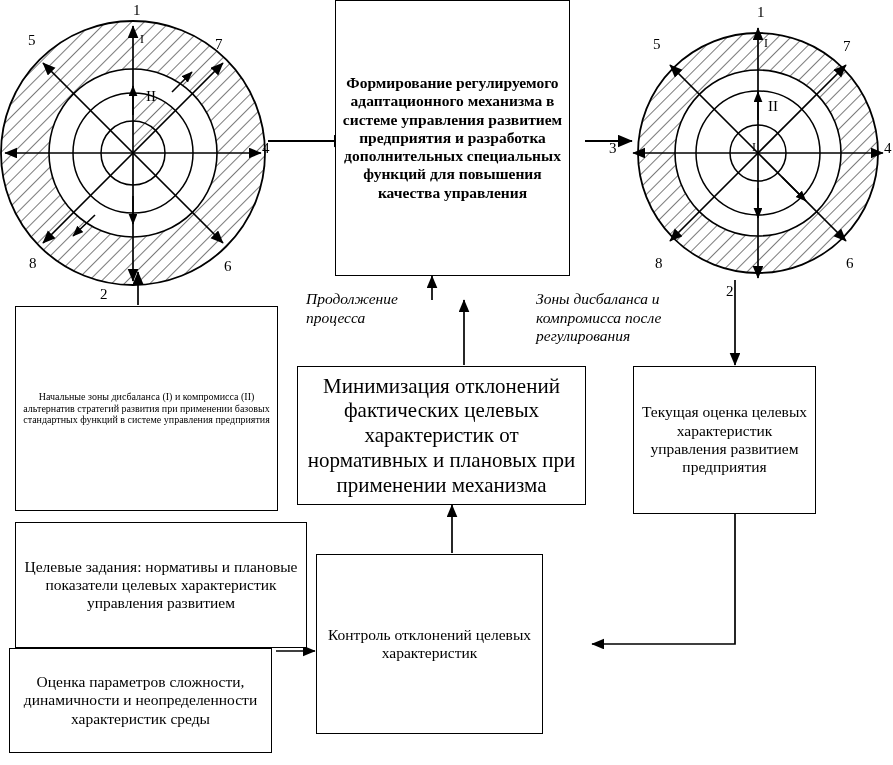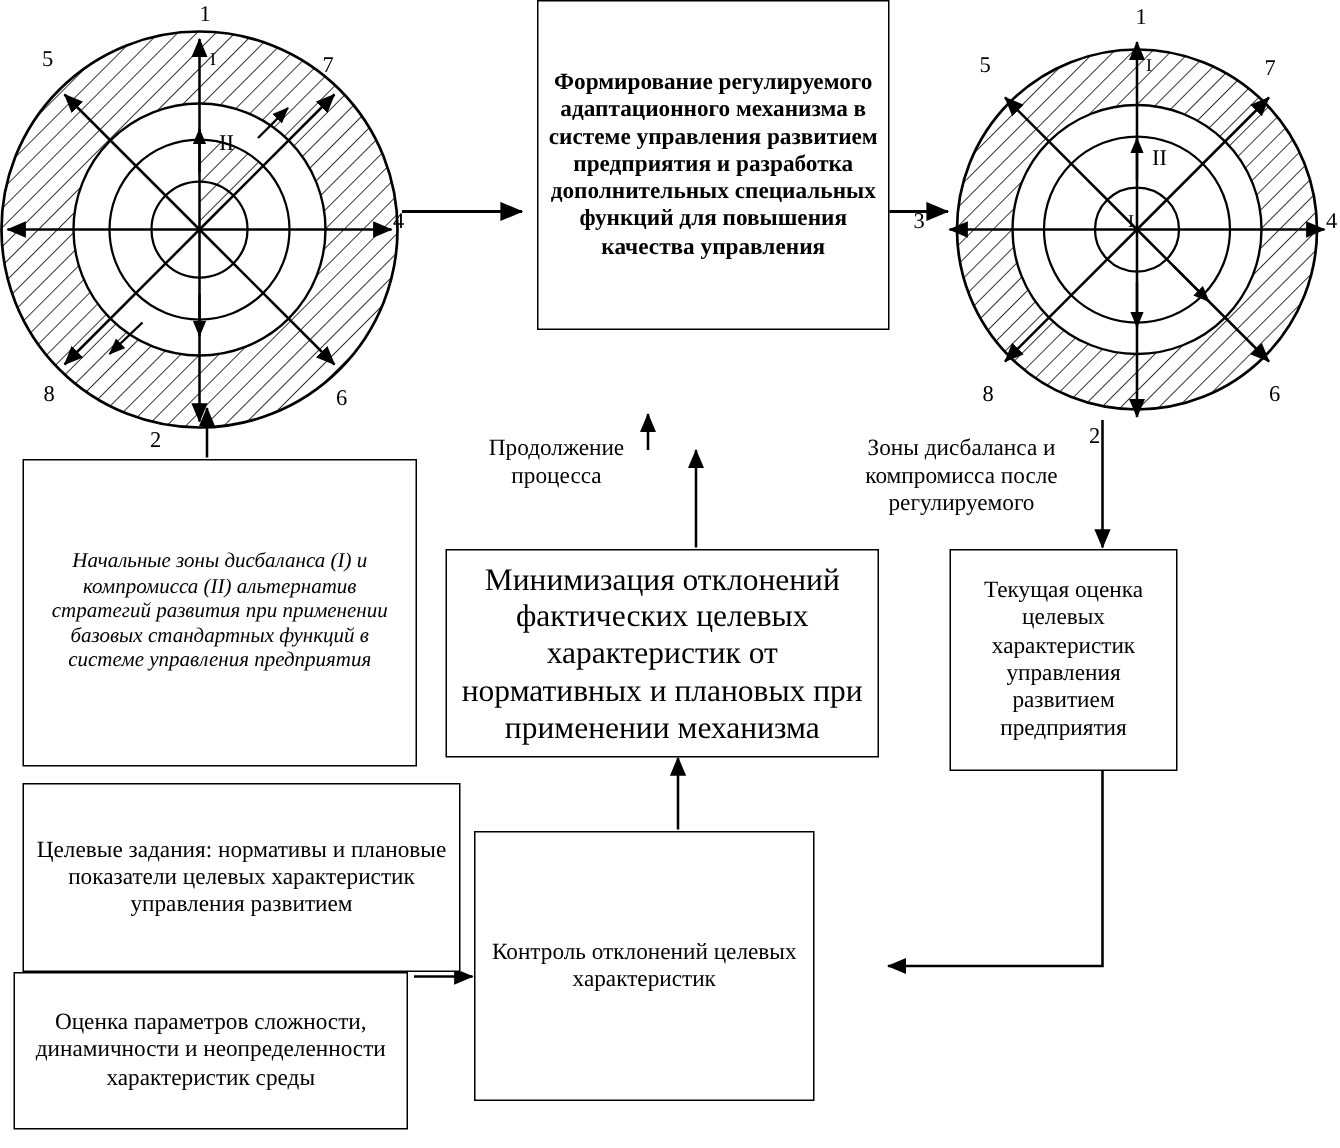--- a/index.html
+++ b/index.html
@@ -122,7 +122,7 @@
   <div class="rom" style="left:768px;top:98px;">II</div>
   <div class="rom" style="left:752px;top:140px;font-size:12px;">I</div>
 
-  <div class="box" style="left:358px;top:0px;width:235px;height:220px;">
+  <div class="box" style="left:335px;top:0px;width:235px;height:276px;">
     <div class="txt bold" style="font-size:15.5px;">Формирование регулируемого адаптационного механизма в системе управления развитием предприятия и разработка дополнительных специальных функций для повышения качества управления</div>
   </div>
 

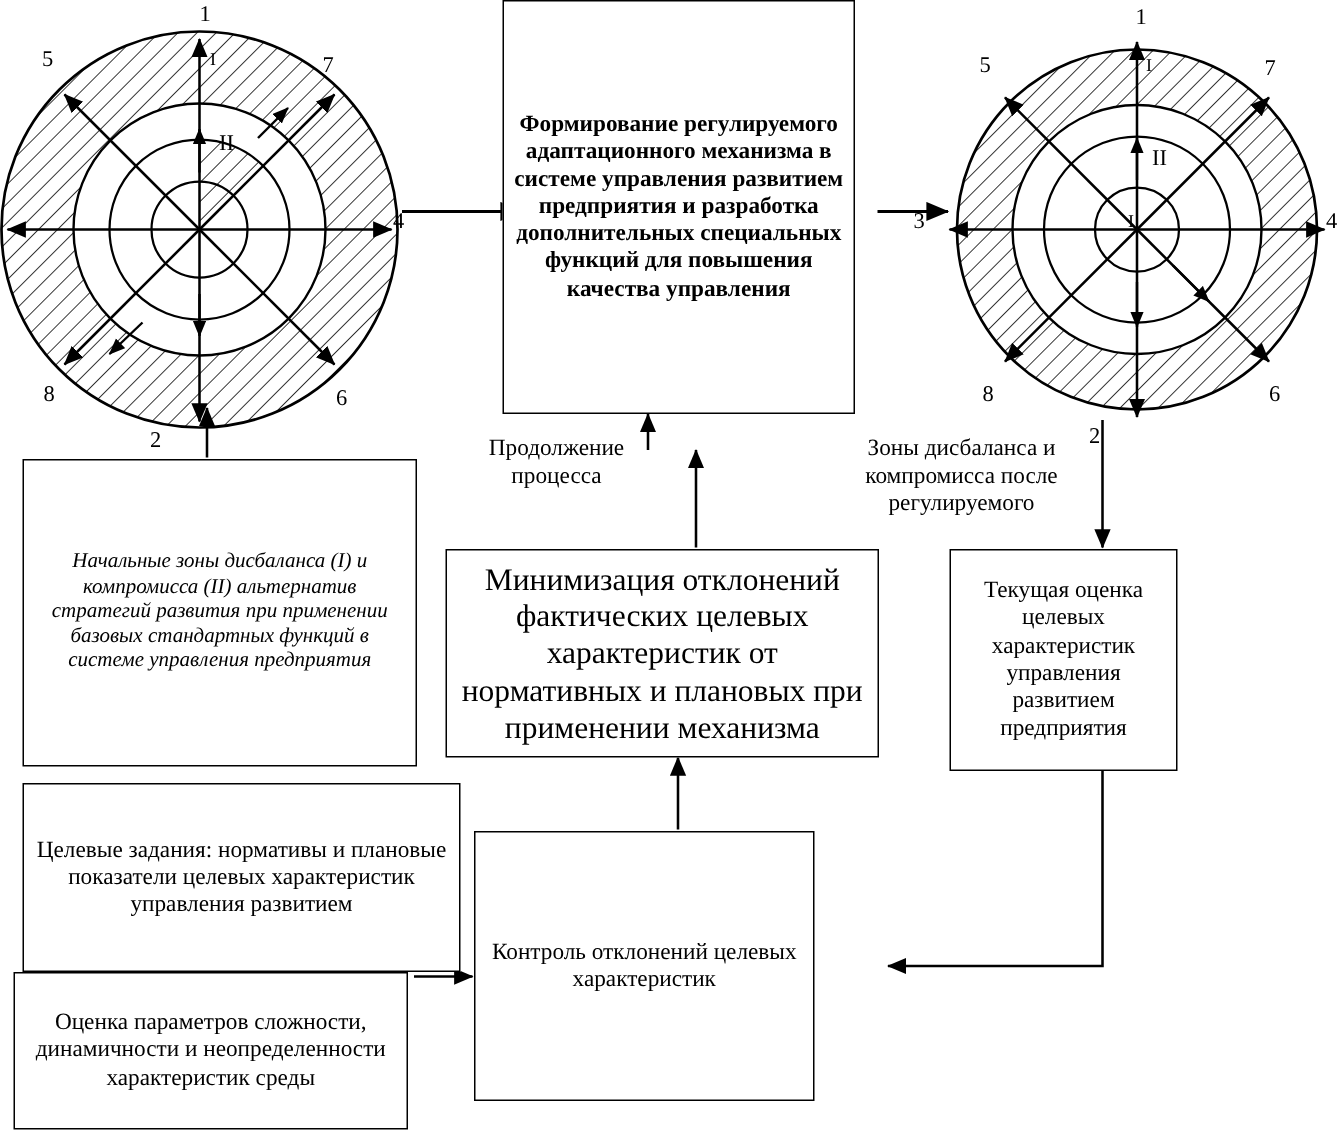--- a/index.html
+++ b/index.html
@@ -9,7 +9,7 @@
        display:flex;align-items:center;justify-content:center;text-align:center;}
   .box .txt{padding:2px 6px;line-height:1.18;}
   .bold{font-weight:bold;}
-  .lbl{position:absolute;text-align:center;line-height:1.2;}
+  .lbl{position:absolute;text-align:left;line-height:1.2;font-style:italic;}
   svg.overlay{position:absolute;left:0;top:0;width:893px;height:765px;pointer-events:none;}
   .num{position:absolute;font-size:15px;font-family:"Liberation Serif",serif;}
   .rom{position:absolute;font-size:15px;font-family:"Liberation Serif",serif;}

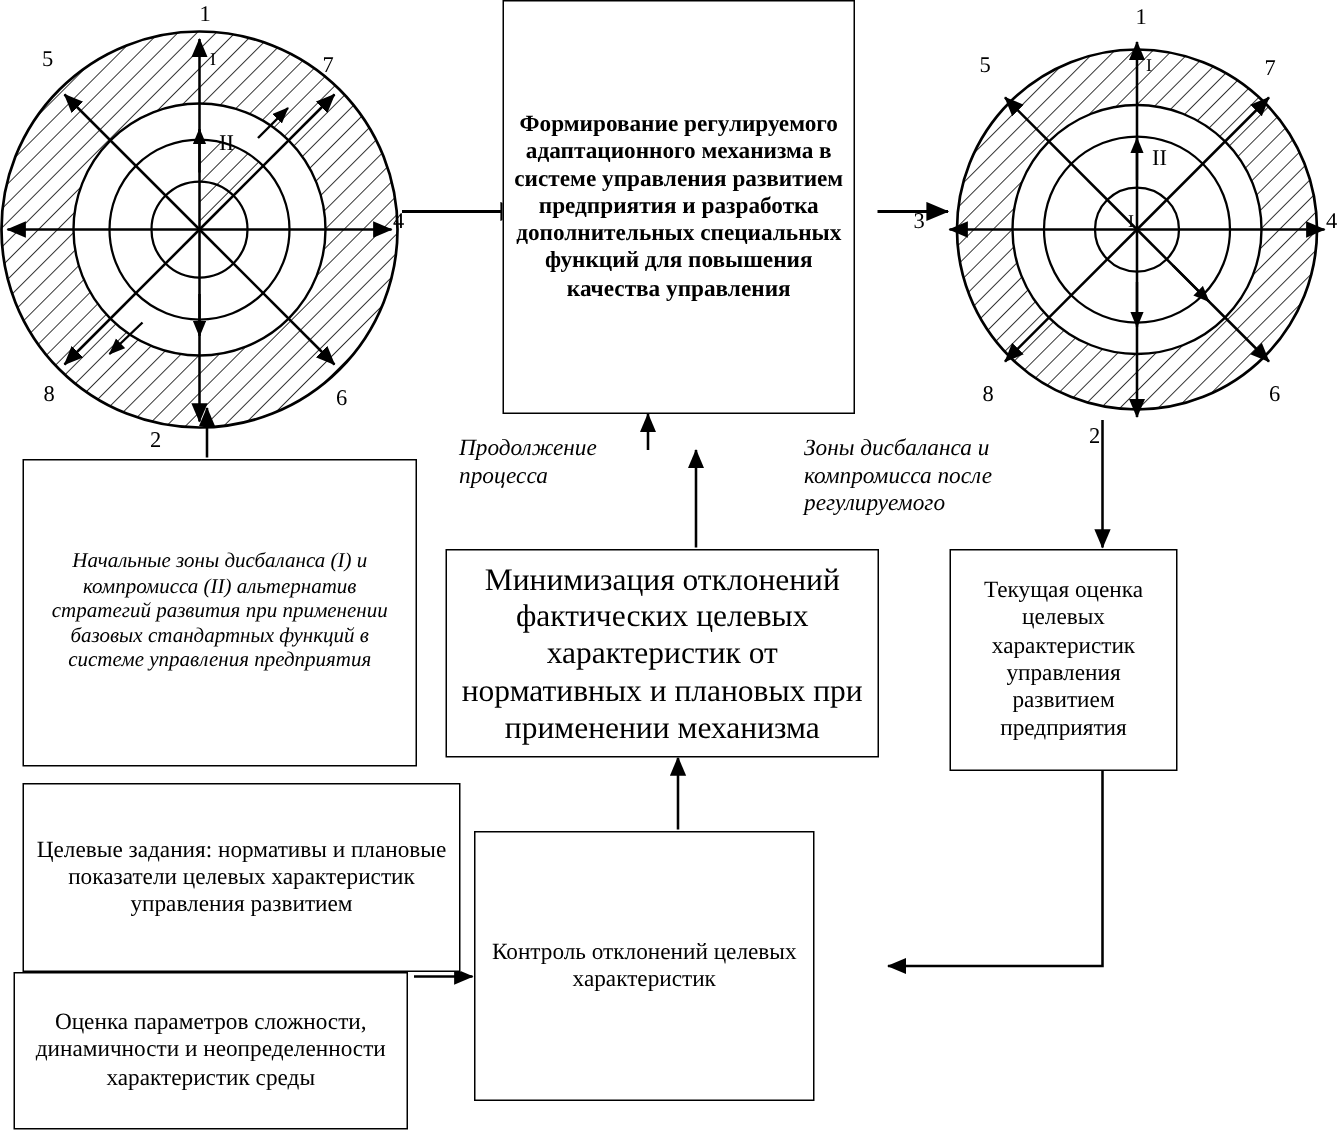--- a/index.html
+++ b/index.html
@@ -151,7 +151,7 @@
   </div>
 
   <div class="lbl" style="left:306px;top:290px;width:130px;font-size:15.5px;">Продолжение процесса</div>
-  <div class="lbl" style="left:536px;top:290px;width:210px;font-size:15.5px;">Зоны дисбаланса и компромисса после регулируемого</div>
+  <div class="lbl" style="left:536px;top:290px;width:210px;font-size:15.5px;">Зоны дисбаланса и компромисса после регулирования</div>
 
 </div>
 

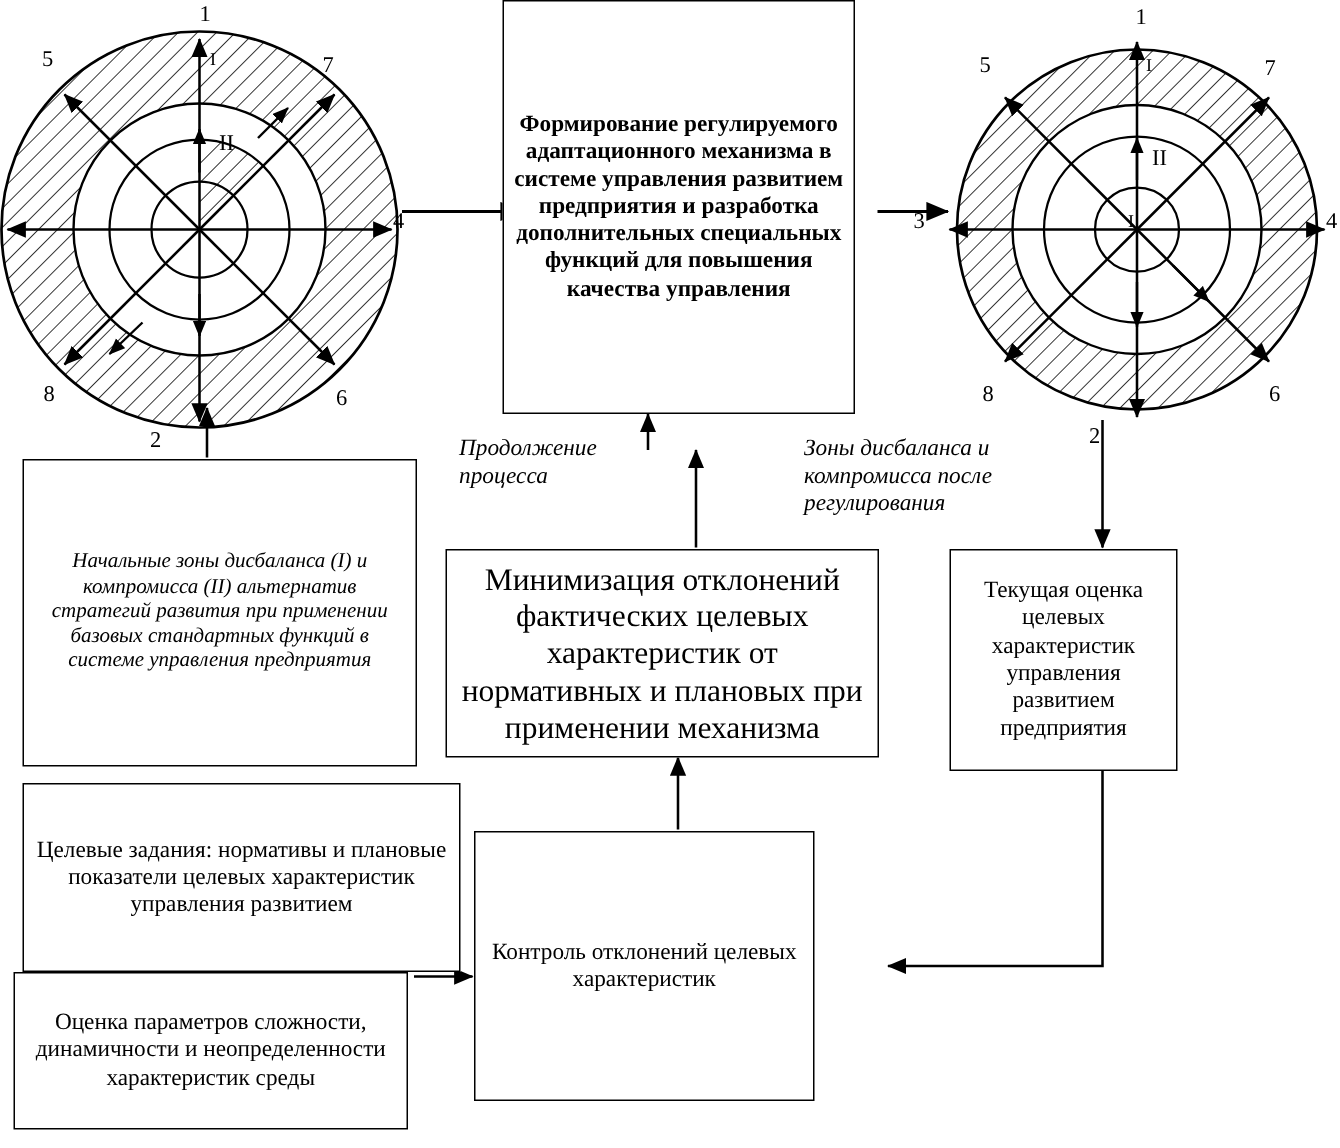--- a/index.html
+++ b/index.html
@@ -127,7 +127,7 @@
   </div>
 
   <div class="box" style="left:15px;top:306px;width:263px;height:205px;">
-    <div class="txt" style="font-size:14px;font-style:italic;">Начальные зоны дисбаланса (I)  и компромисса (II) альтернатив стратегий развития при применении базовых стандартных функций в системе управления предприятия</div>
+    <div class="txt" style="font-size:10px;">Начальные зоны дисбаланса (I)  и компромисса (II) альтернатив стратегий развития при применении базовых стандартных функций в системе управления предприятия</div>
   </div>
 
   <div class="box" style="left:15px;top:522px;width:292px;height:126px;">

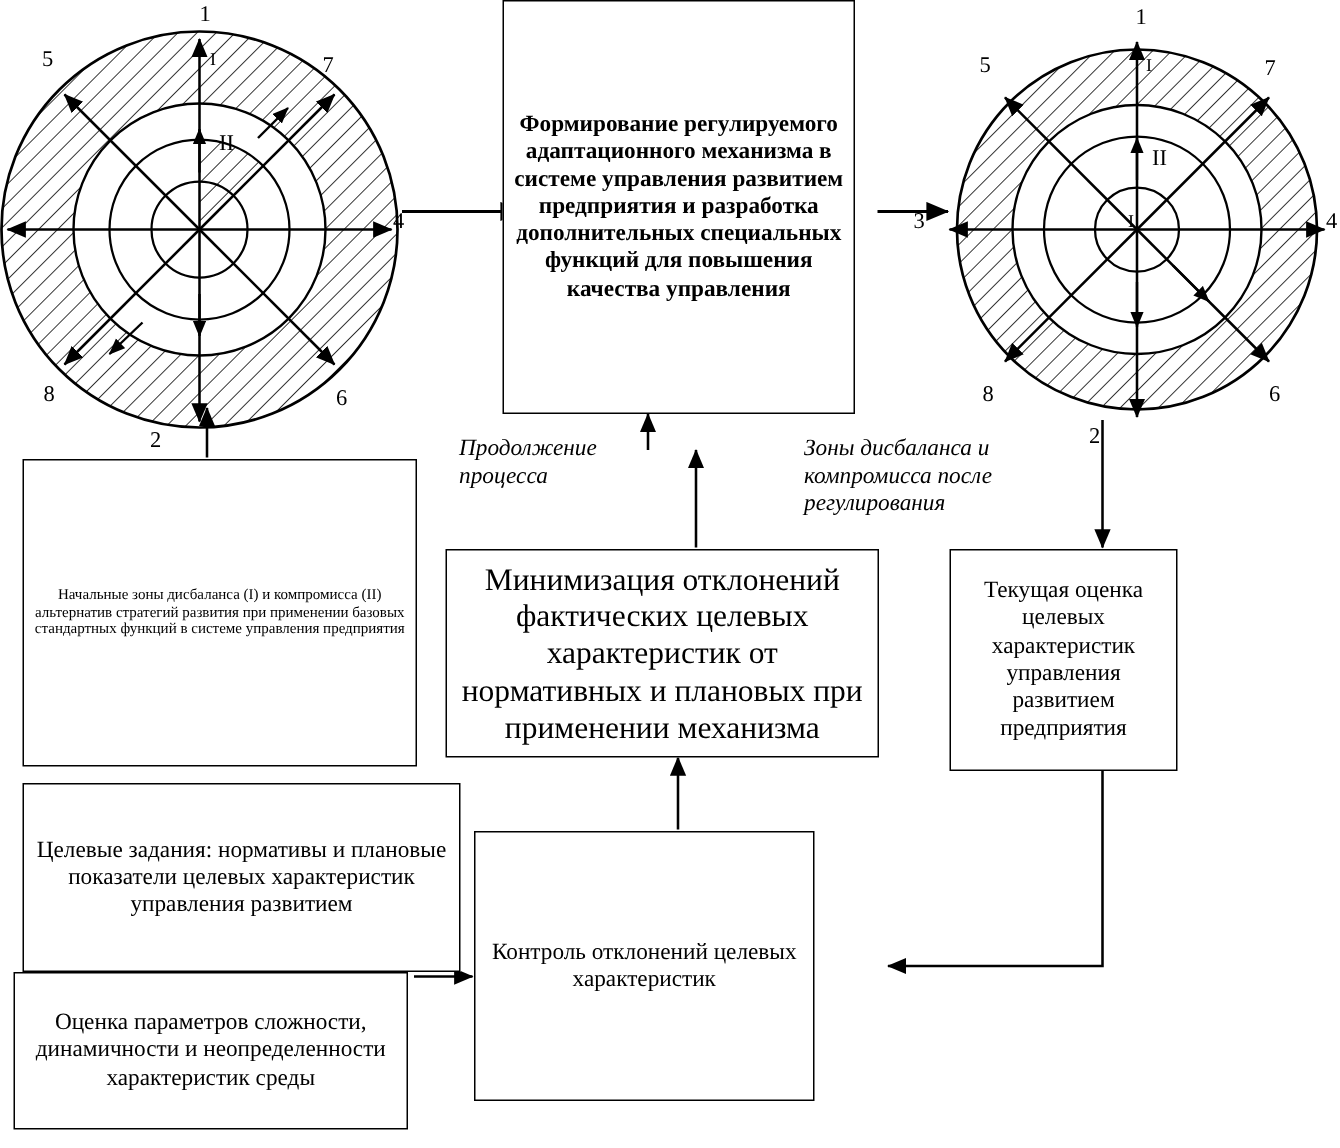--- a/index.html
+++ b/index.html
@@ -146,7 +146,7 @@
     <div class="txt" style="font-size:21px;">Минимизация отклонений фактических целевых характеристик от нормативных и плановых при применении механизма</div>
   </div>
 
-  <div class="box" style="left:633px;top:366px;width:152px;height:148px;justify-content:flex-end;">
+  <div class="box" style="left:633px;top:366px;width:183px;height:148px;justify-content:flex-end;">
     <div class="txt" style="font-size:15.5px;">Текущая оценка целевых характеристик управления развитием предприятия</div>
   </div>
 

